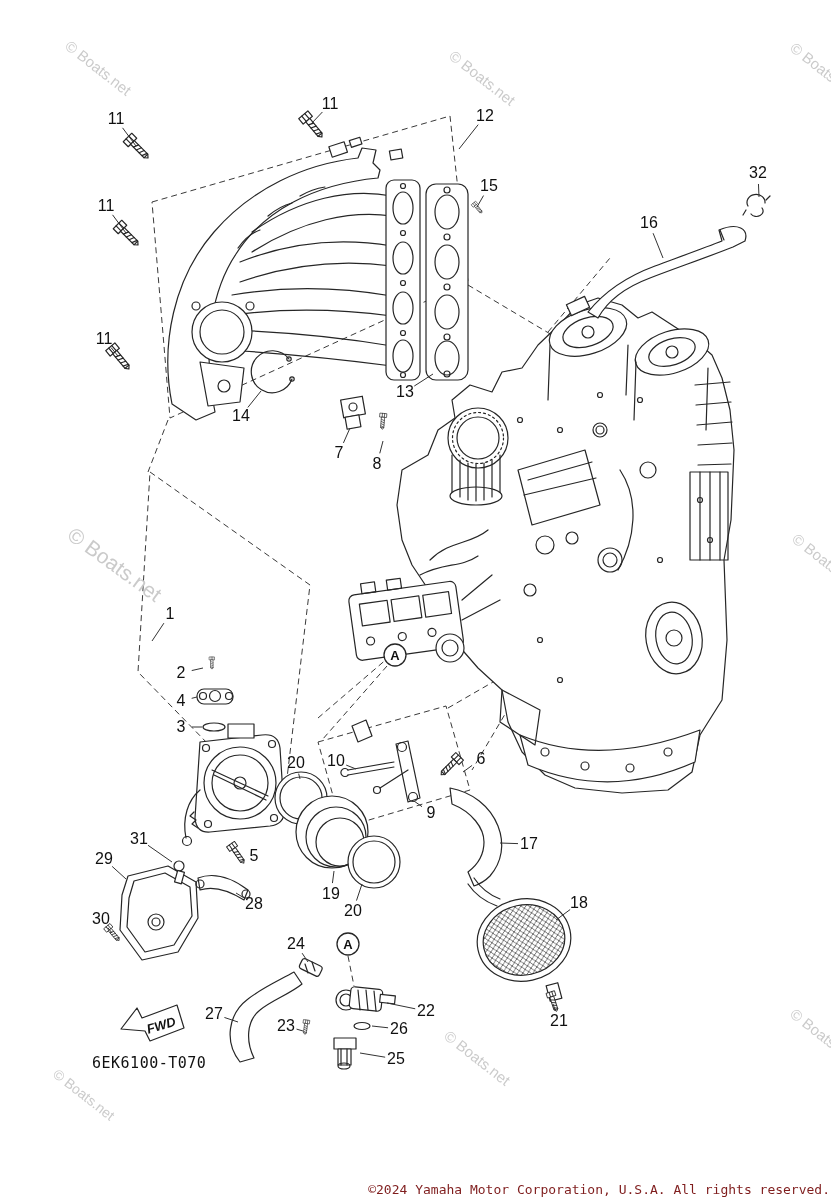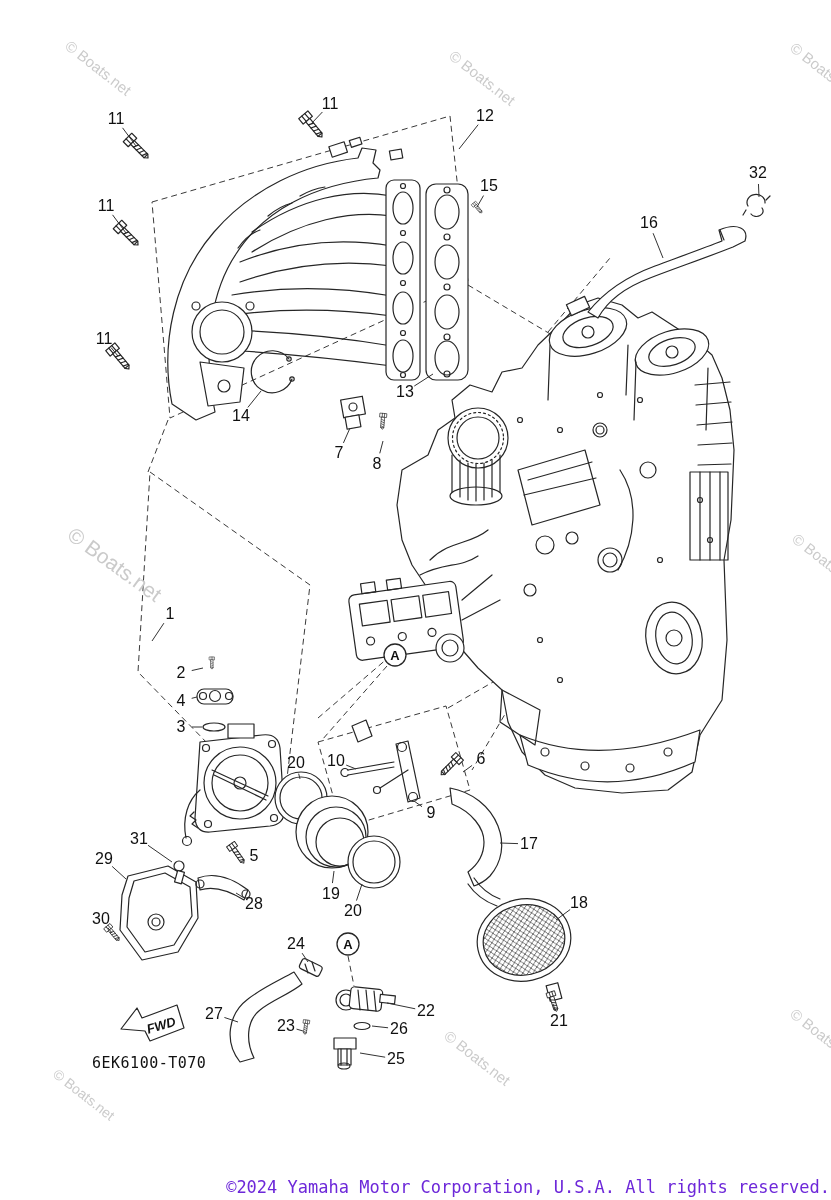--- a/index.html
+++ b/index.html
@@ -19,7 +19,7 @@
   .fwd-label { font:italic bold 13px "Liberation Sans", sans-serif; fill:#111; }
   .copyright {
     position:absolute; right:1px; bottom:3px; white-space:nowrap;
-    font-family:"DejaVu Sans Mono", monospace; font-size:17px; color:#6d28d9;
+    font-family:"DejaVu Sans Mono", monospace; font-size:13px; color:#7f1d1d;
   }
 </style>
 </head>

